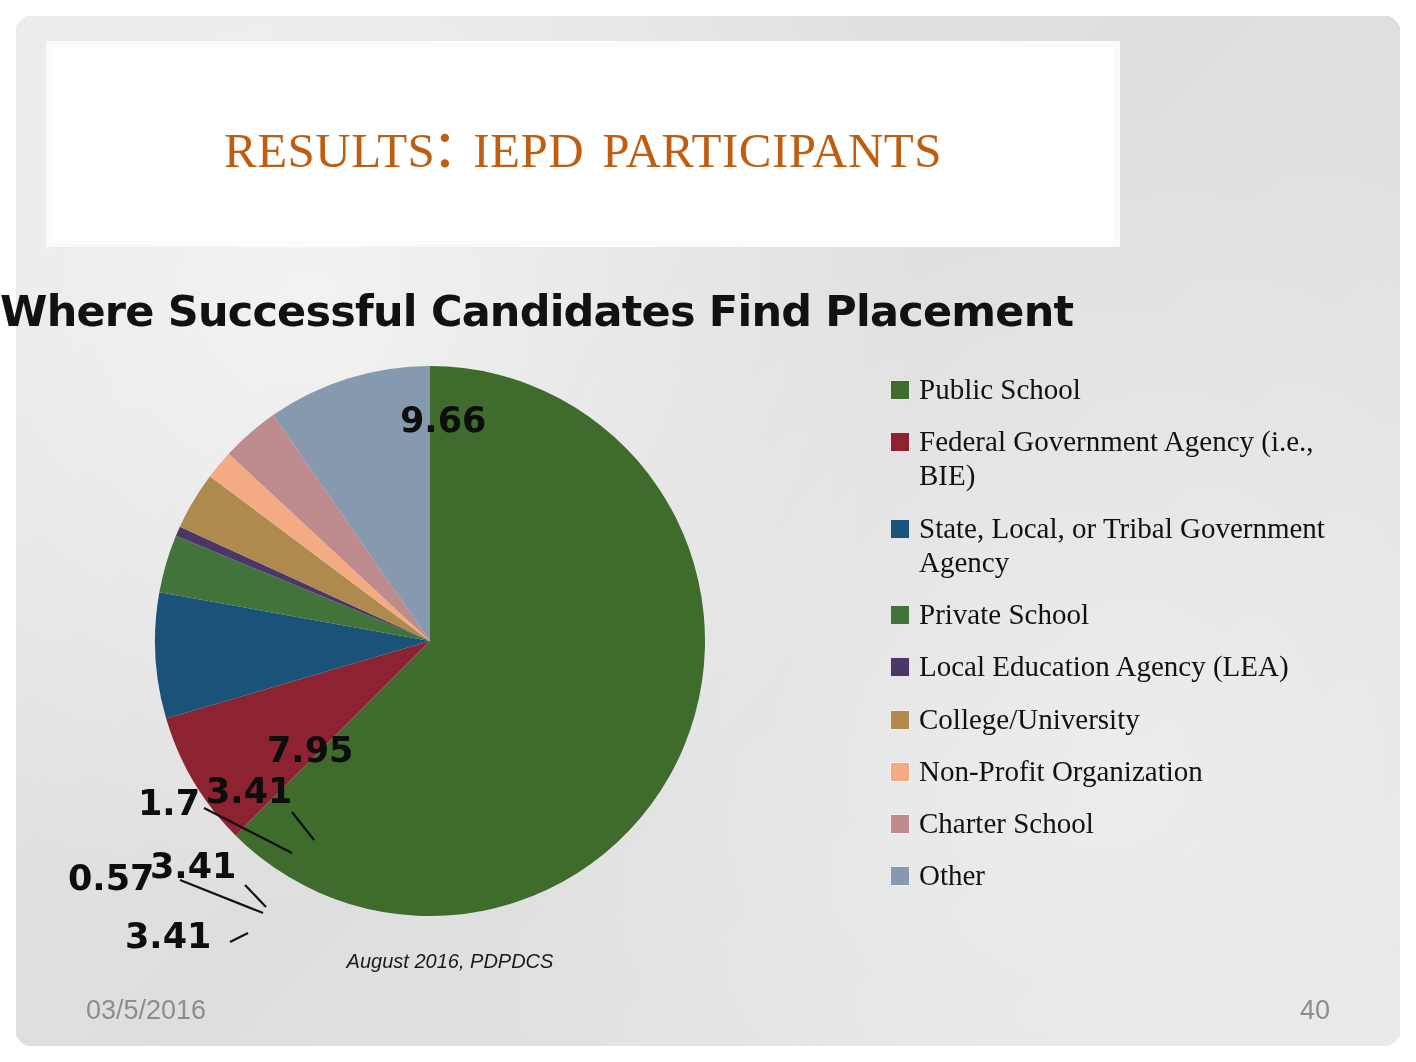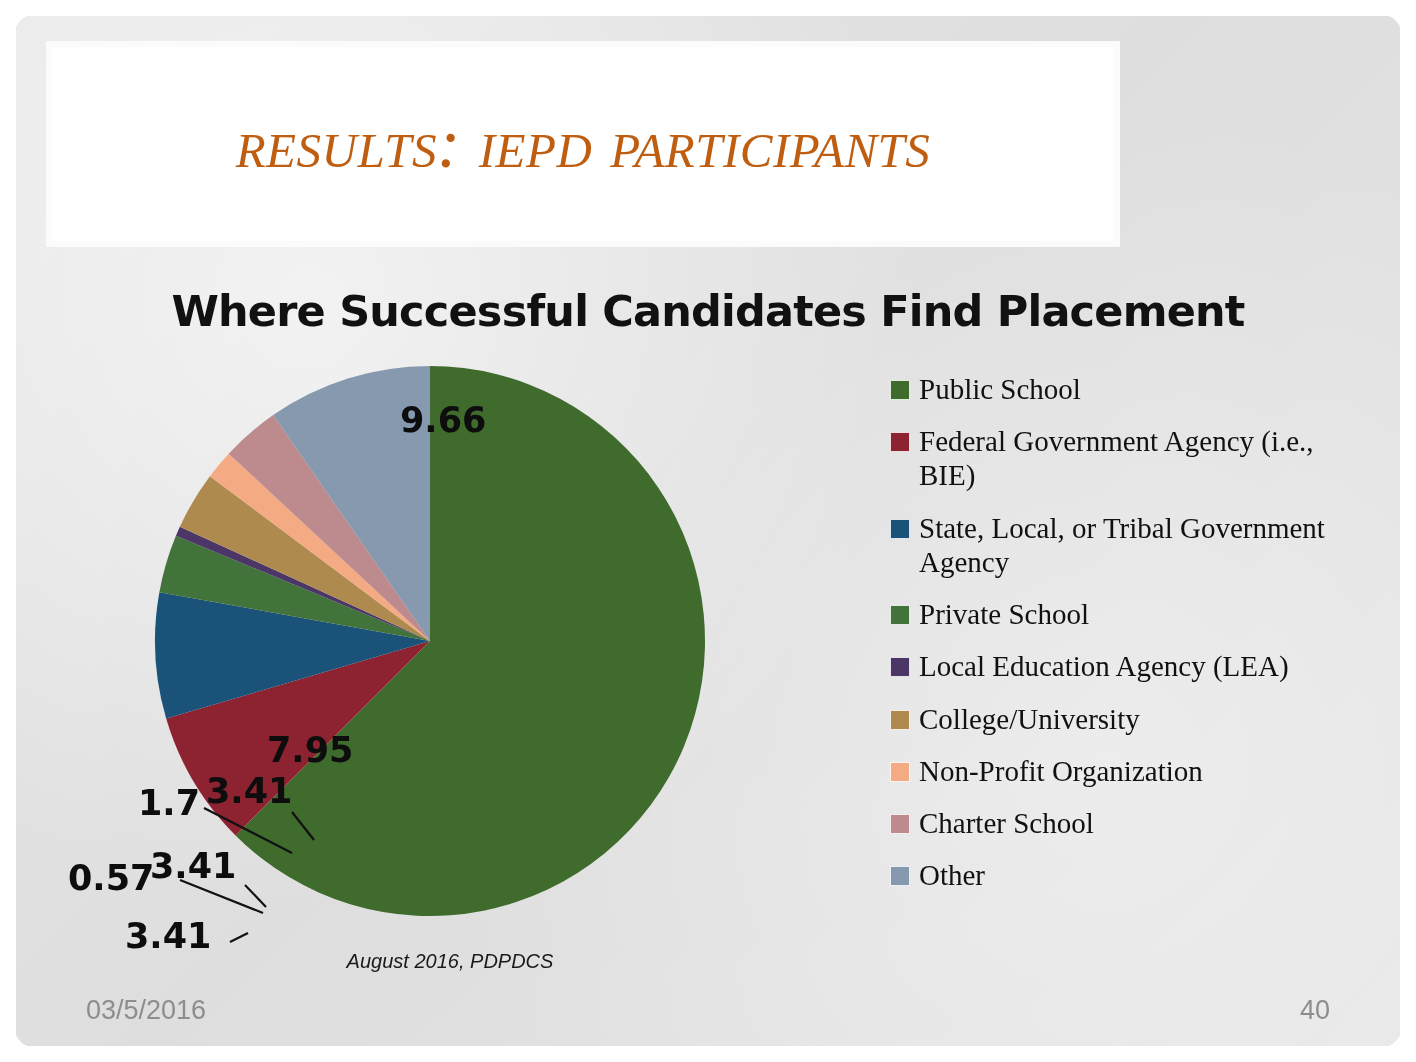--- a/index.html
+++ b/index.html
@@ -50,7 +50,6 @@
     background: #fbfbfb;
     box-sizing: border-box;
     padding: 6px;
-    font-style: italic;
   }
   #title-box {
     width: 100%;

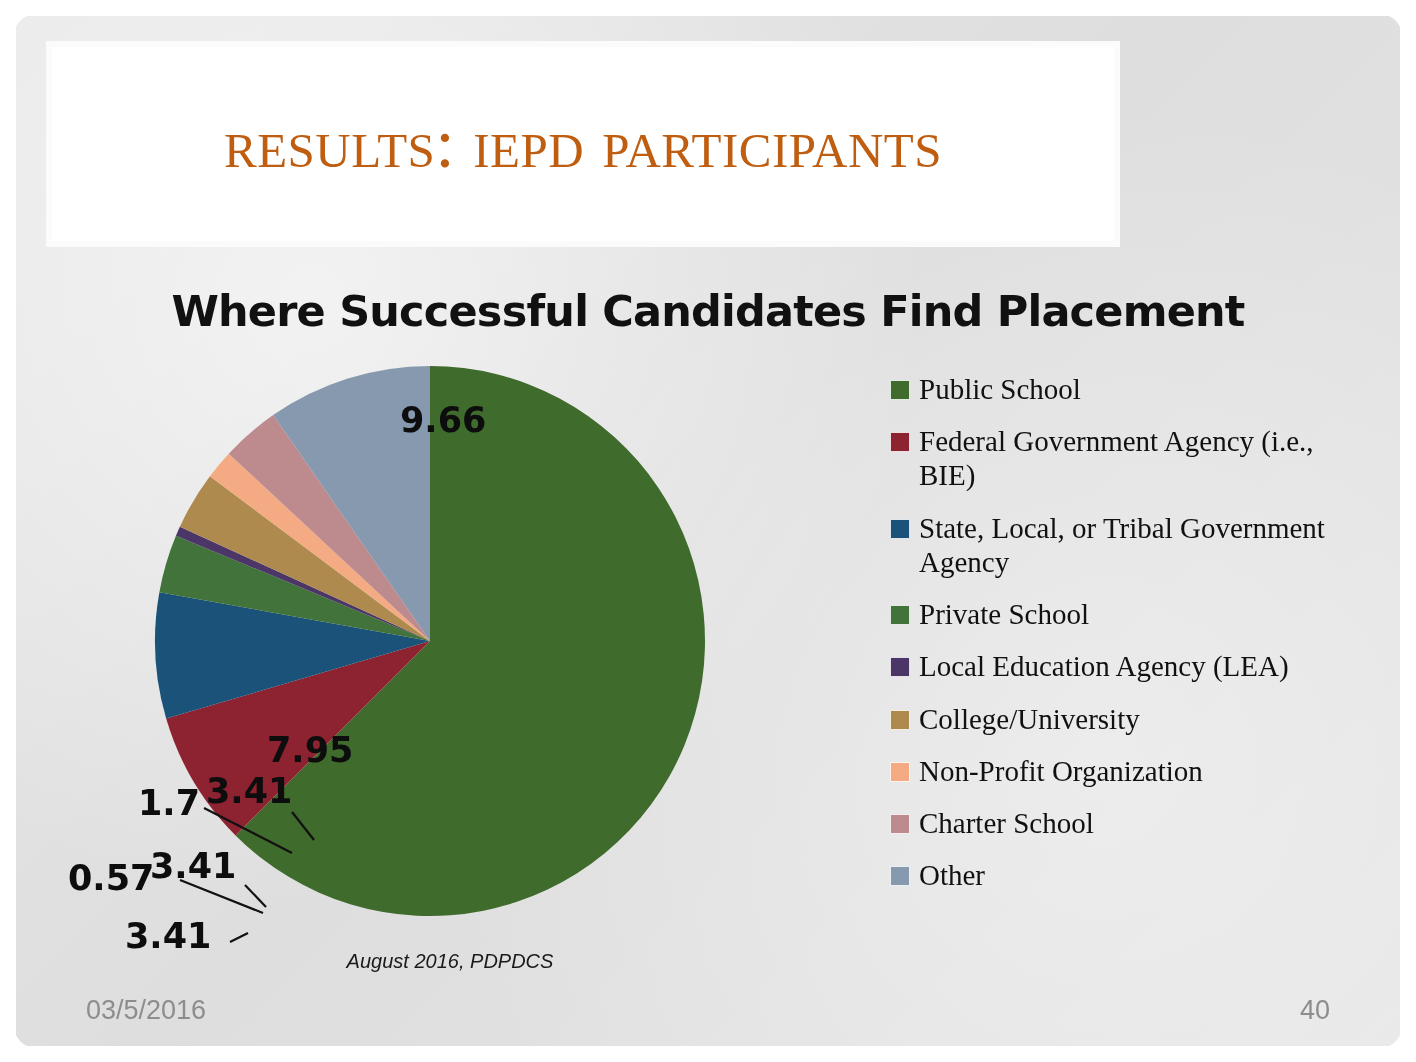--- a/index.html
+++ b/index.html
@@ -75,7 +75,7 @@
     position: absolute;
     left: 0; right: 0;
     top: 286px;
-    text-align: center;
+    text-align: left;
     font-family: "DejaVu Sans", sans-serif;
     font-size: 43px;
     font-weight: bold;

